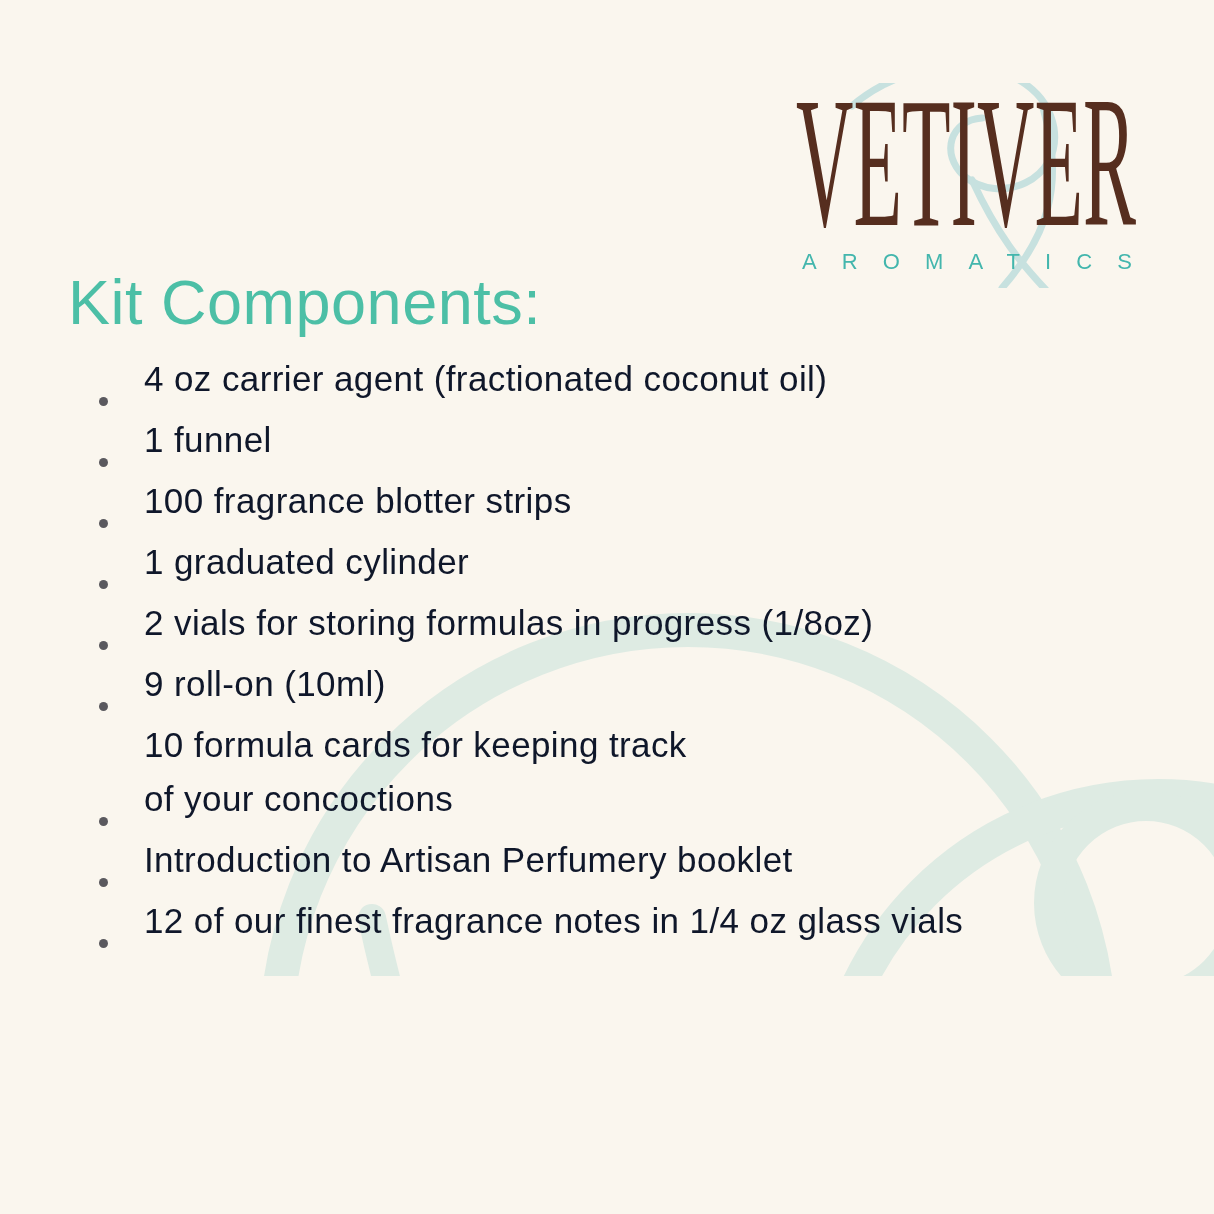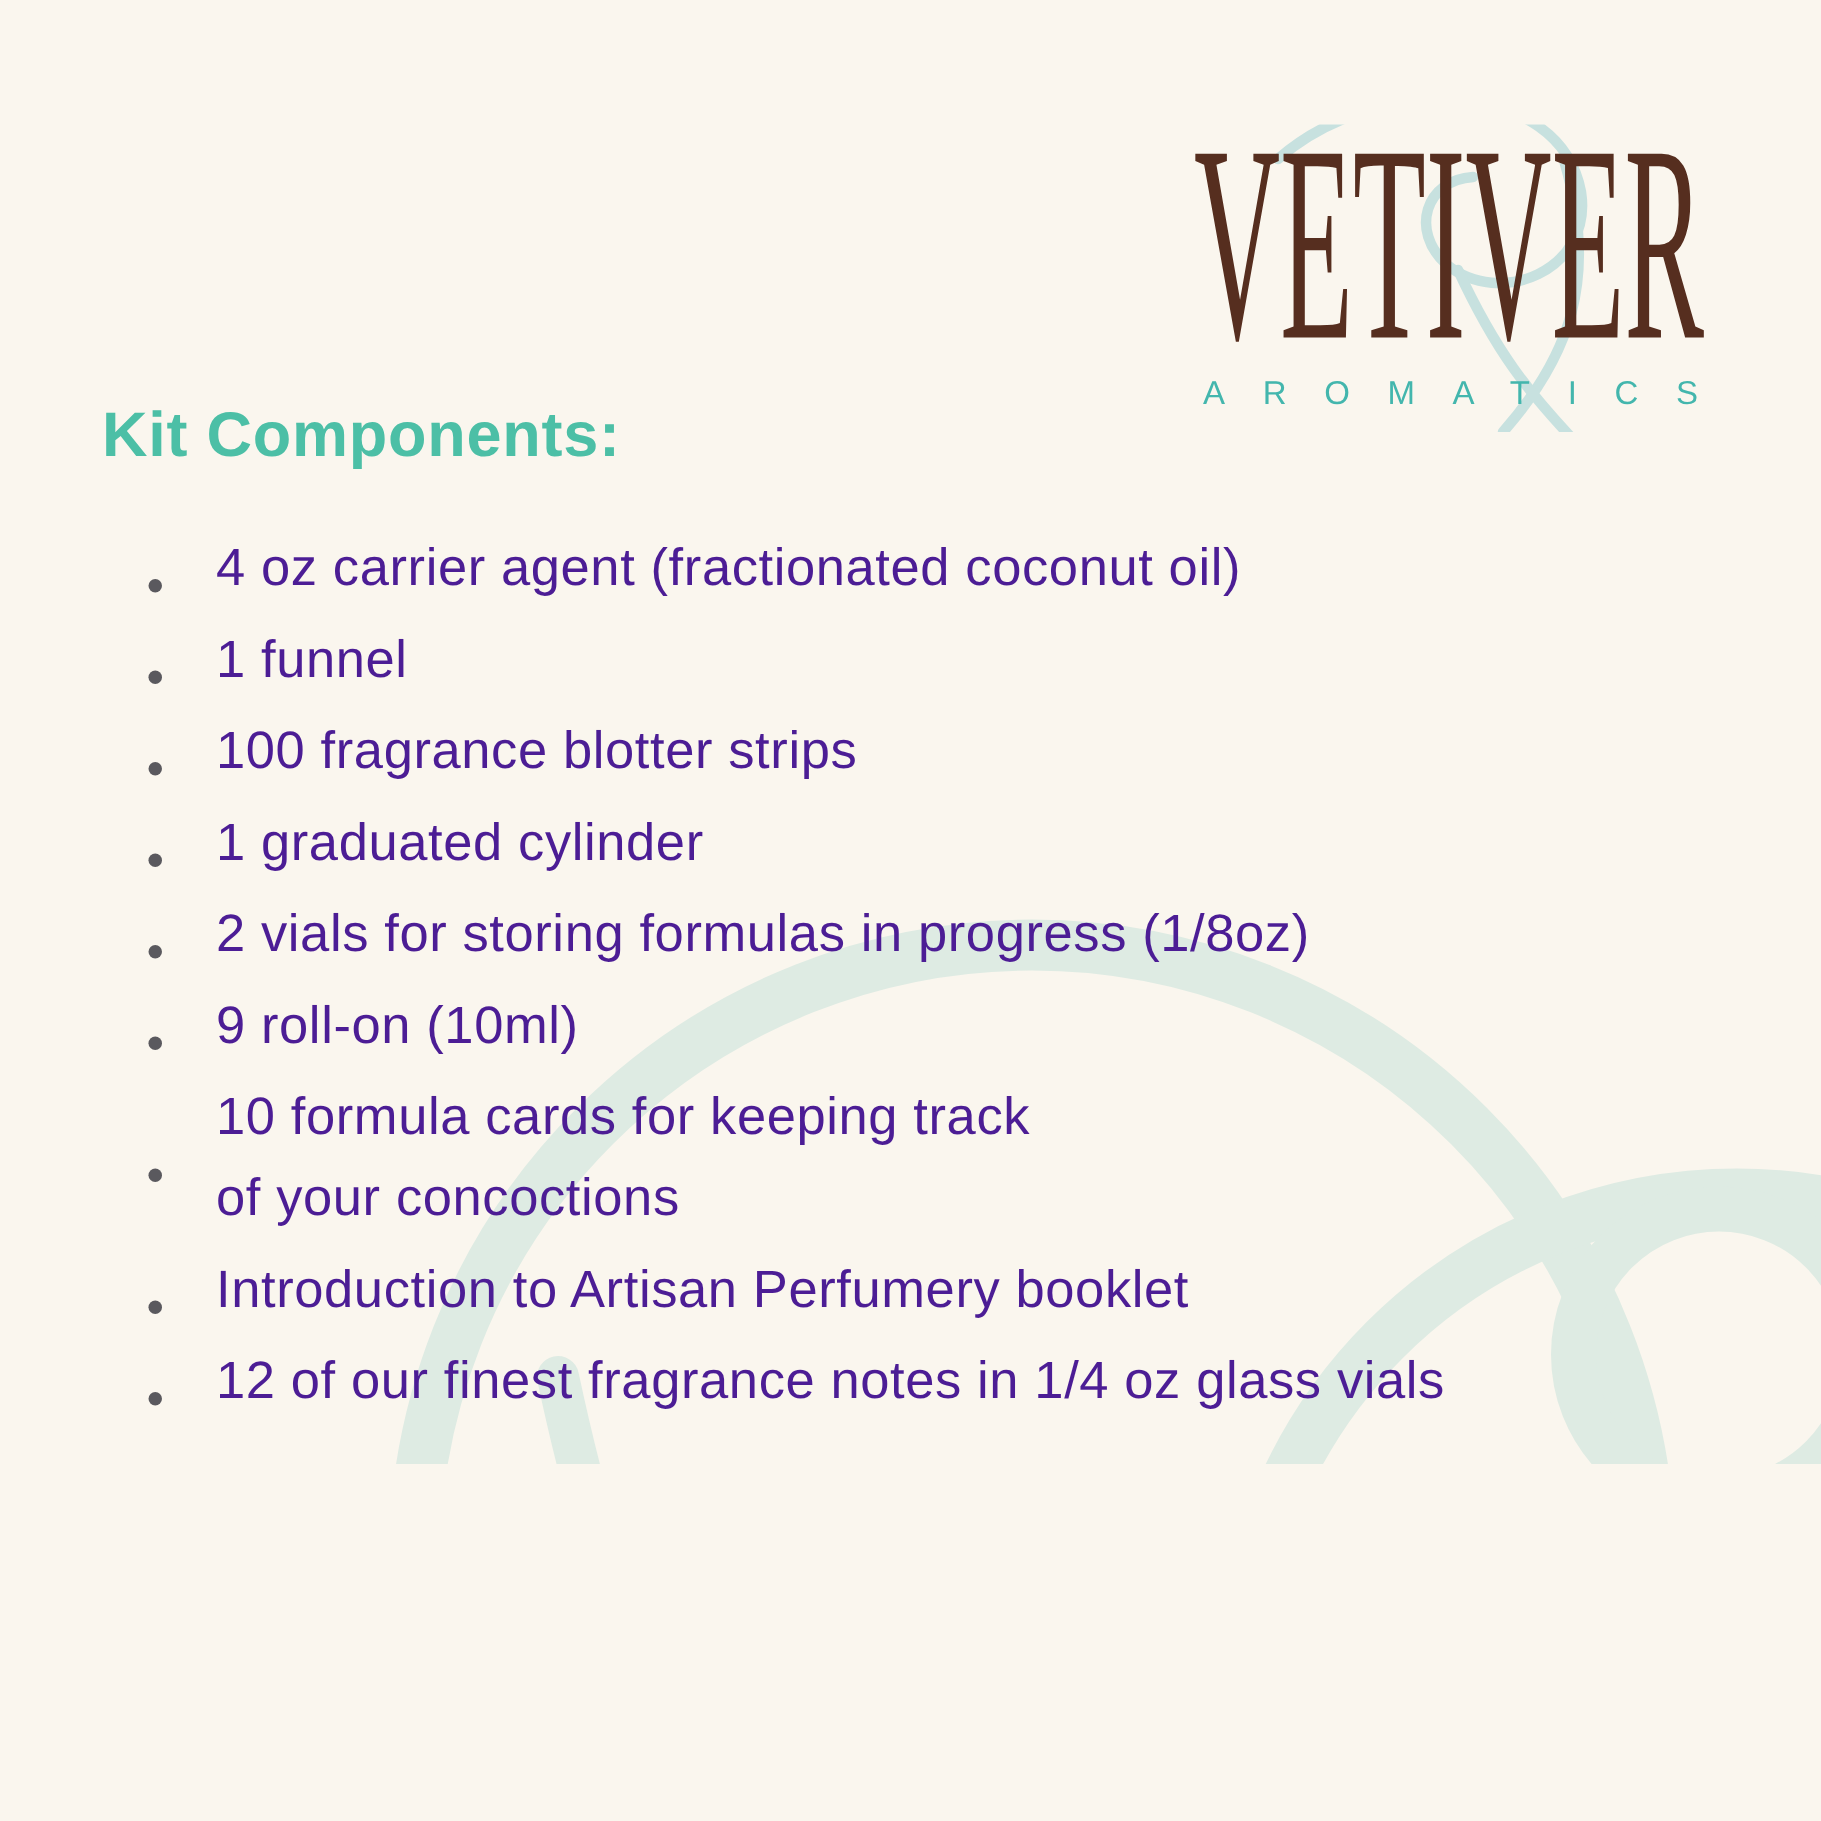--- a/index.html
+++ b/index.html
@@ -16,7 +16,7 @@
 
   .page-title {
     position:absolute; left:68px; top:266px; margin:0;
-    font-size:42px; font-weight:700; color:#4cbfa6; letter-spacing:0.5px;
+    font-size:63px; font-weight:400; color:#4cbfa6; letter-spacing:0.5px;
   }
 
   .kit-list {

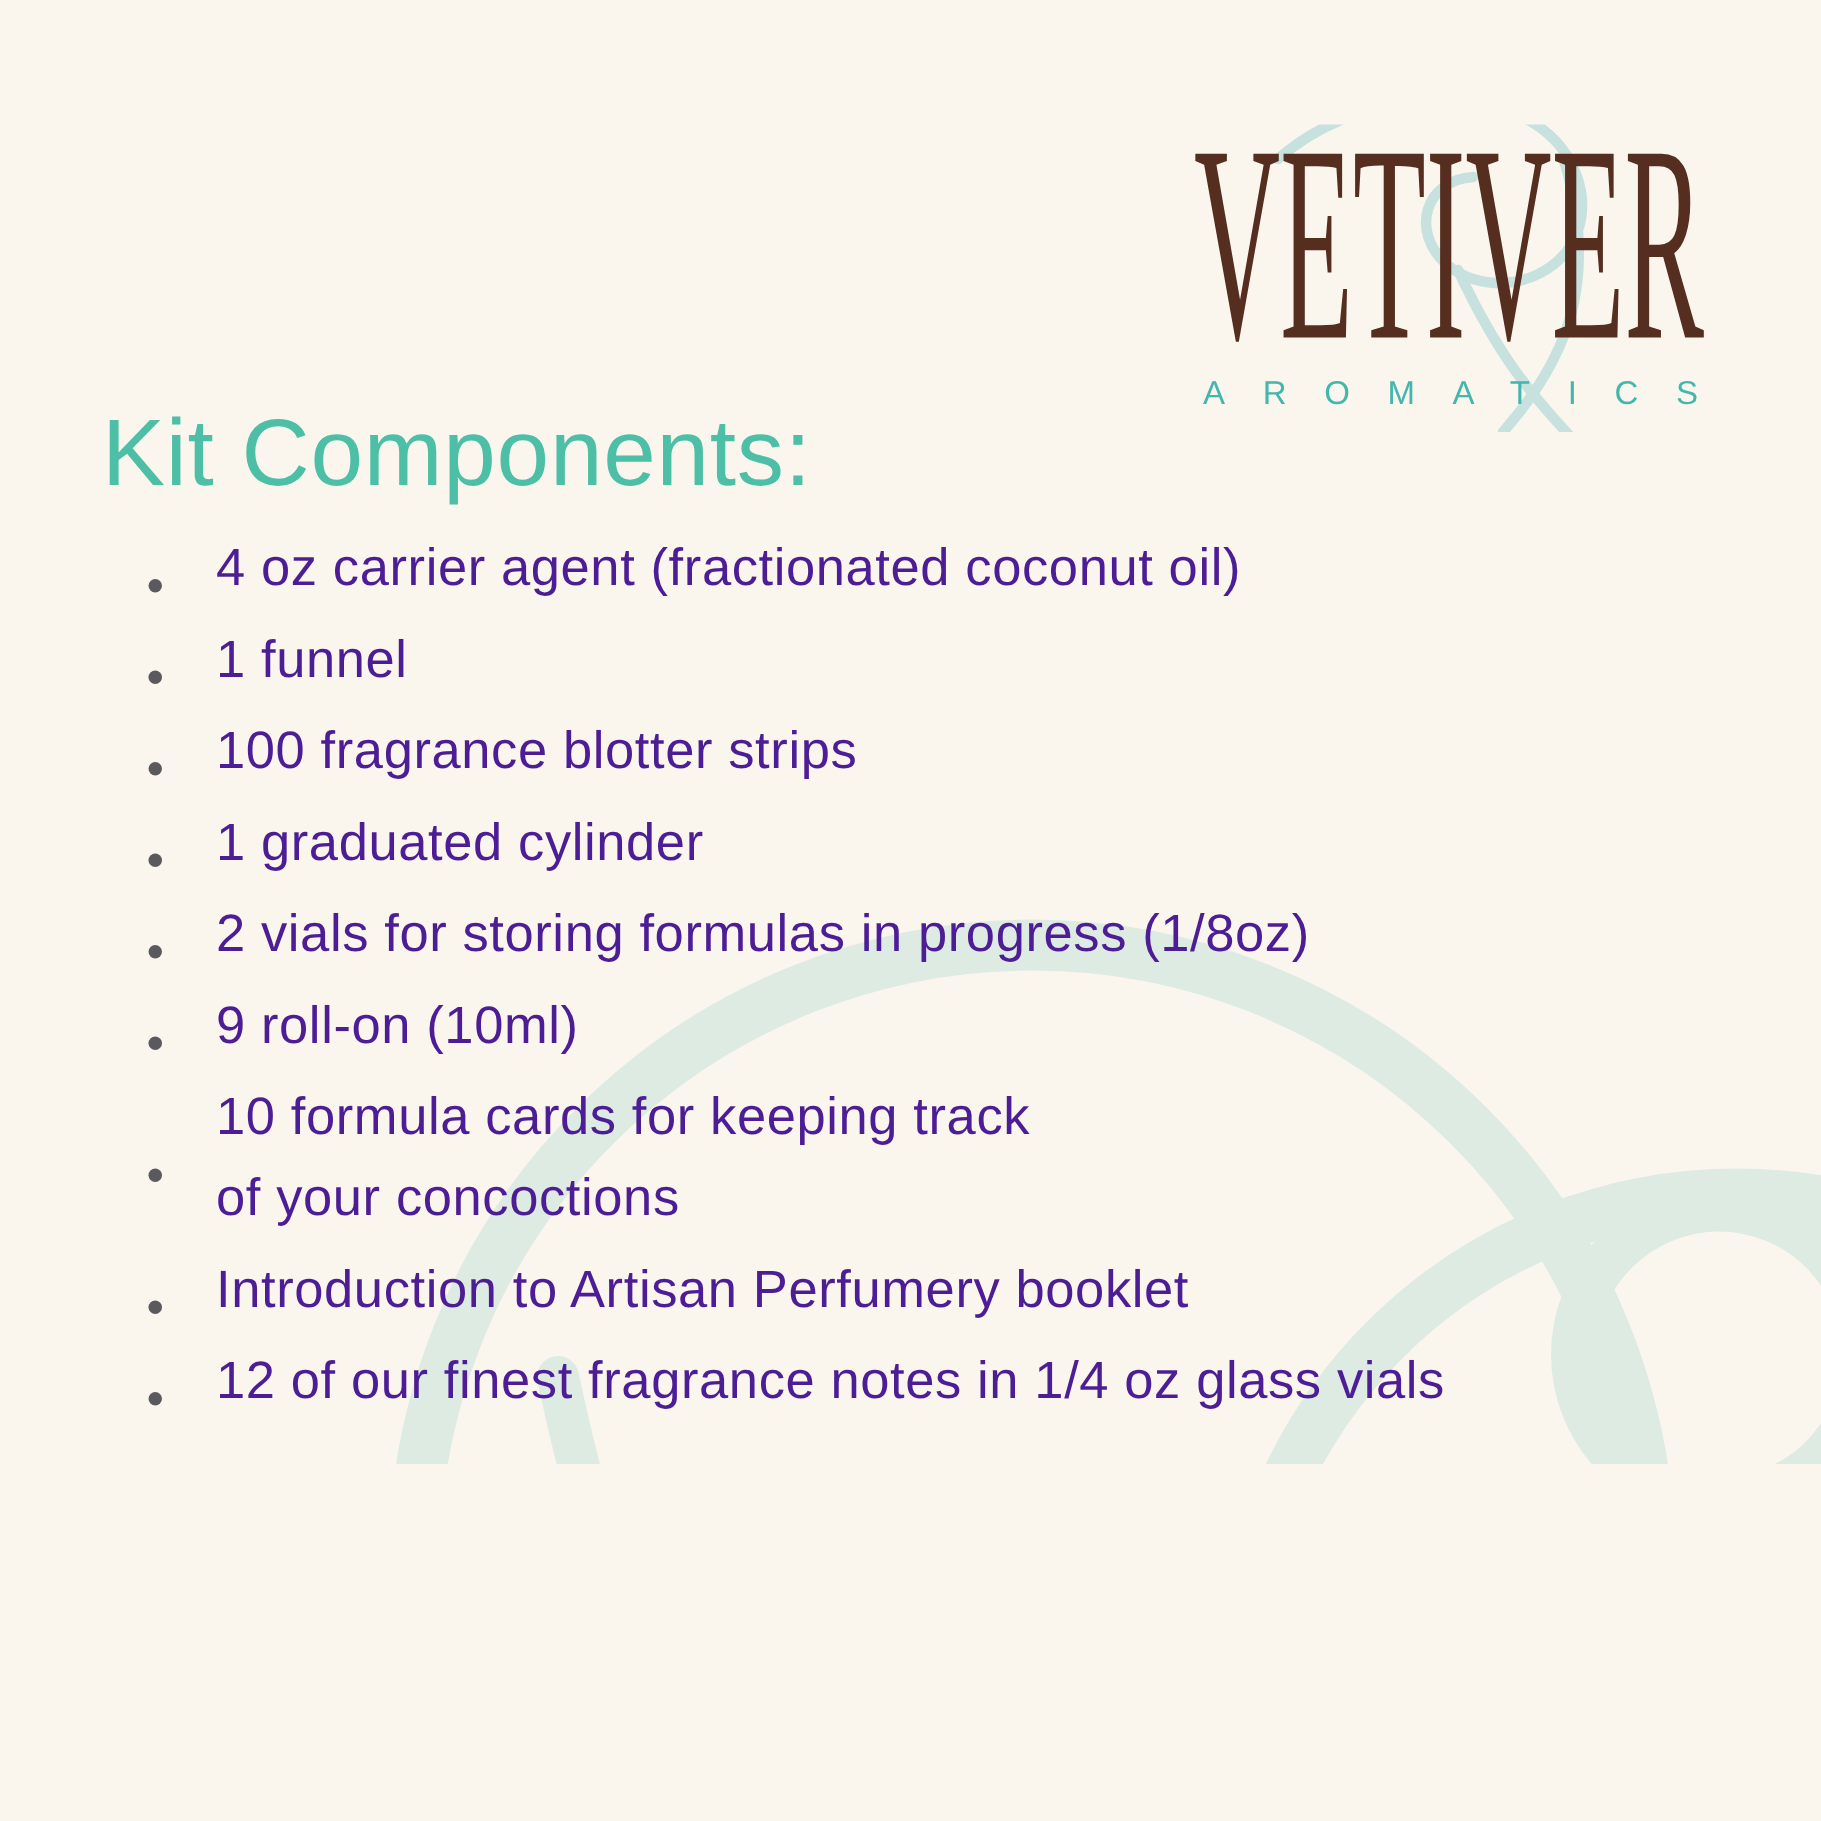--- a/index.html
+++ b/index.html
@@ -24,8 +24,8 @@
     list-style:none; margin:0; padding:0;
   }
   .kit-list li {
-    display:flex; align-items:center; margin:0 0 7px 0;
-    color:#4c1d95; font-size:35px; font-weight:300;
+    display:flex; align-items:flex-end; margin:0 0 7px 0;
+    color:#0f172a; font-size:35px; font-weight:300;
     line-height:54px; letter-spacing:0.4px;
   }
   .bullet {

